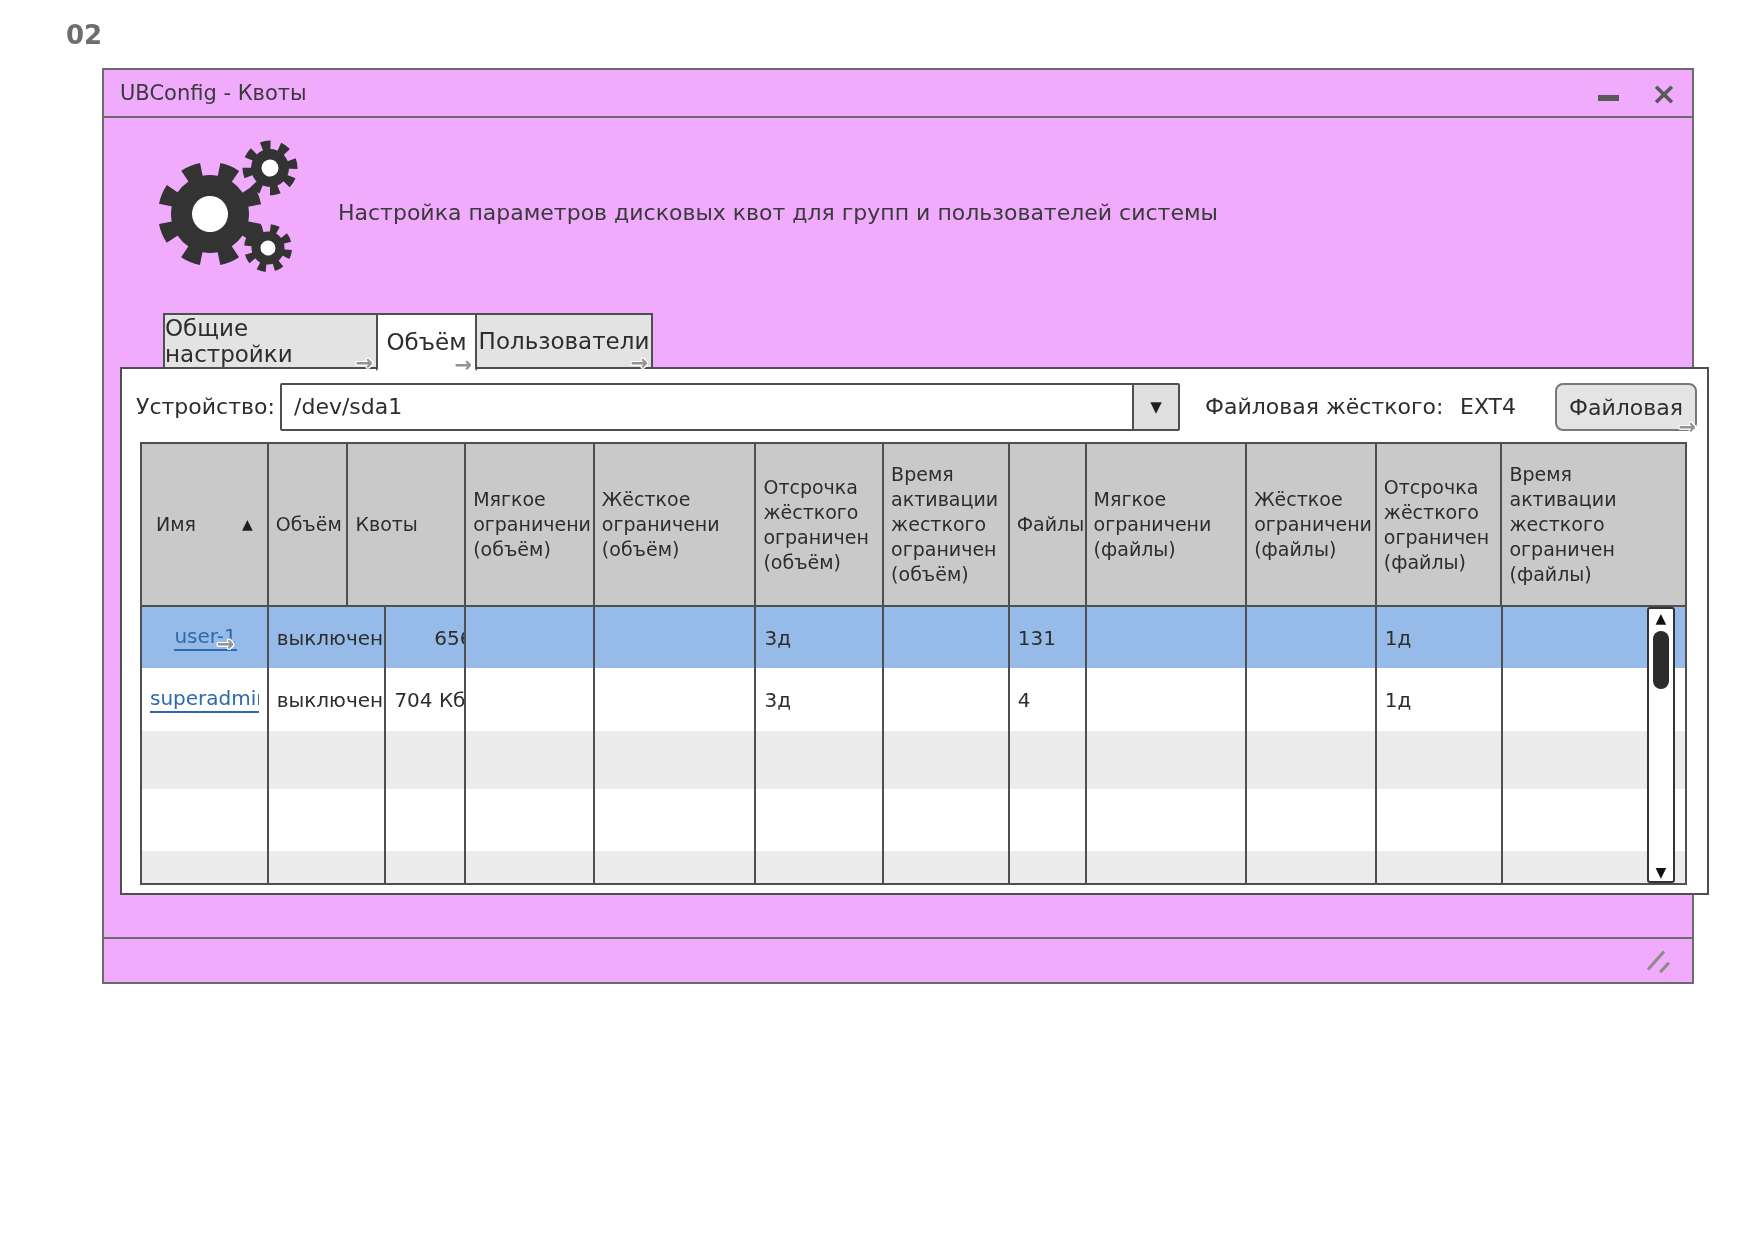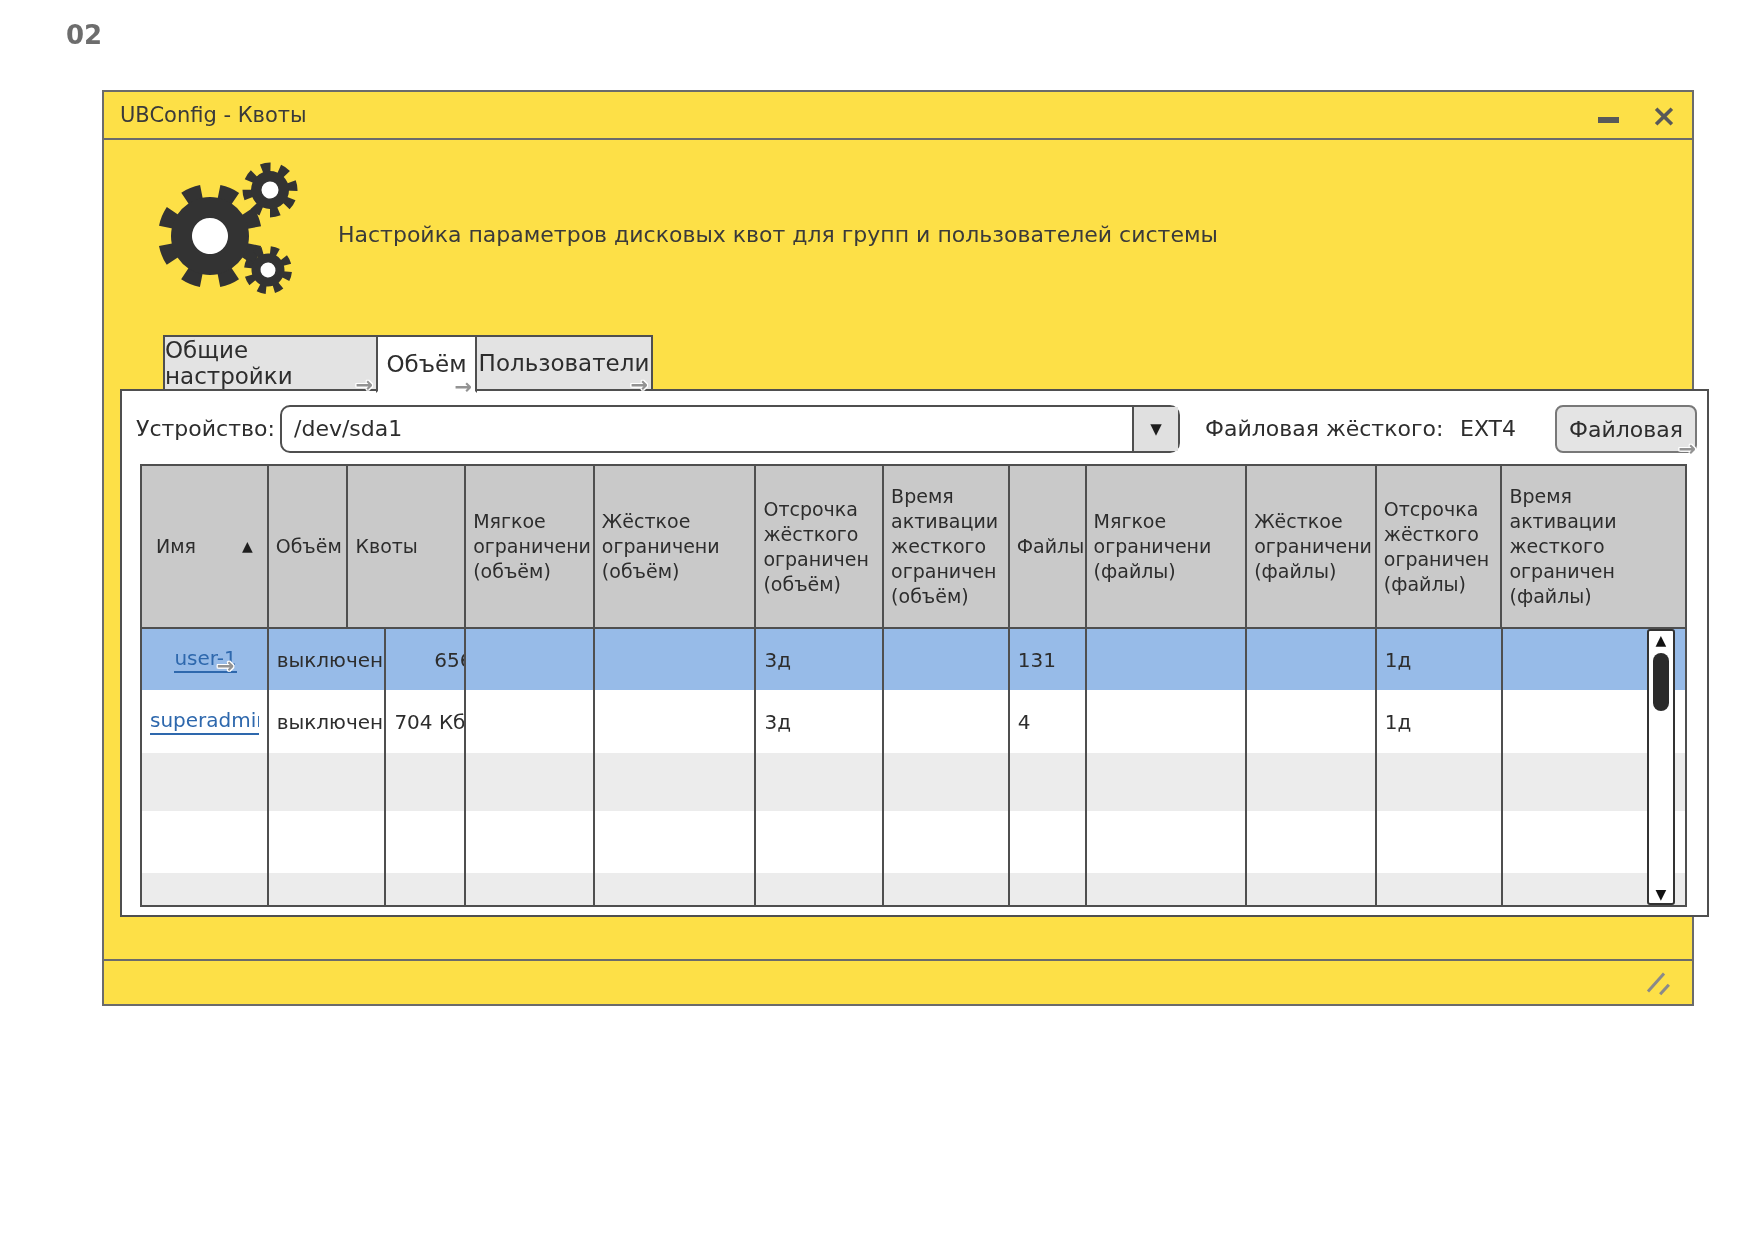--- a/index.html
+++ b/index.html
@@ -8,8 +8,8 @@
   .page-label{position:absolute;left:28px;top:20px;font-size:26px;font-weight:bold;color:#6d6d6d;}
 
   
-  .window{position:absolute;left:64px;top:90px;width:1592px;height:916px;
-          border:2px solid #6b6b6b;background:#fde047;box-sizing:border-box;}
+  .window{position:absolute;left:64px;top:68px;width:1592px;height:916px;
+          border:2px solid #6b6b6b;background:#f0abfc;box-sizing:border-box;}
   .titlebar{position:absolute;left:0;top:0;right:0;height:46px;border-bottom:2px solid #6b6b6b;}
   .title{position:absolute;left:16px;top:0;line-height:46px;font-size:21px;color:#3a3a3a;}
   .win-controls{position:absolute;right:14px;top:0;height:46px;display:flex;align-items:center;gap:30px;}

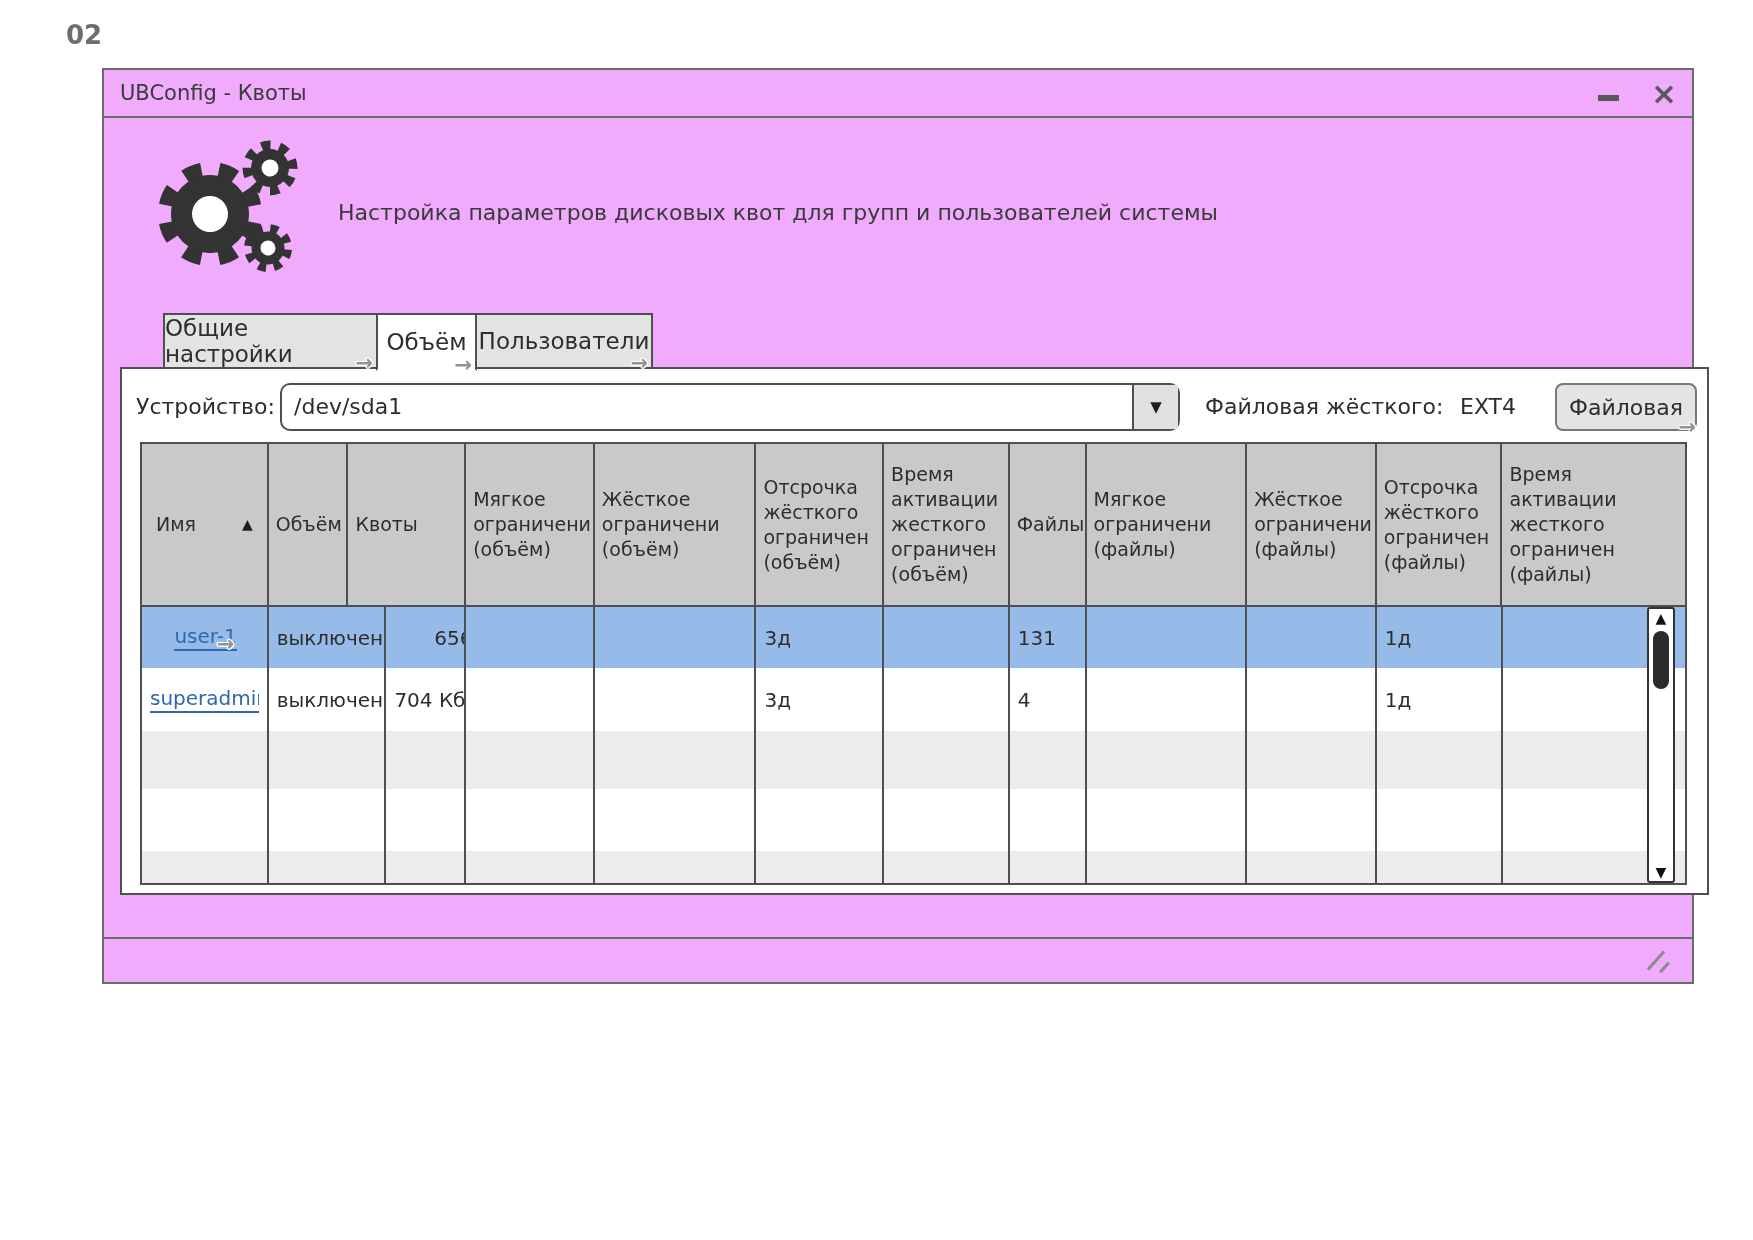--- a/index.html
+++ b/index.html
@@ -41,7 +41,7 @@
   .lbl{font-size:22px;color:#2d2d2d;}
   .device-label{position:absolute;left:14px;line-height:48px;}
   .combo{position:absolute;left:158px;top:0;width:900px;height:48px;border:2px solid #4f4f4f;
-         border-radius:10px;box-sizing:border-box;background:#fff;}
+         border-radius:2px;box-sizing:border-box;background:#fff;}
   .combo-value{position:absolute;left:12px;line-height:44px;font-size:22px;}
   .combo-btn{position:absolute;right:0;top:0;bottom:0;width:44px;background:#e0e0e0;
              border-left:2px solid #4f4f4f;display:flex;align-items:center;justify-content:center;}

